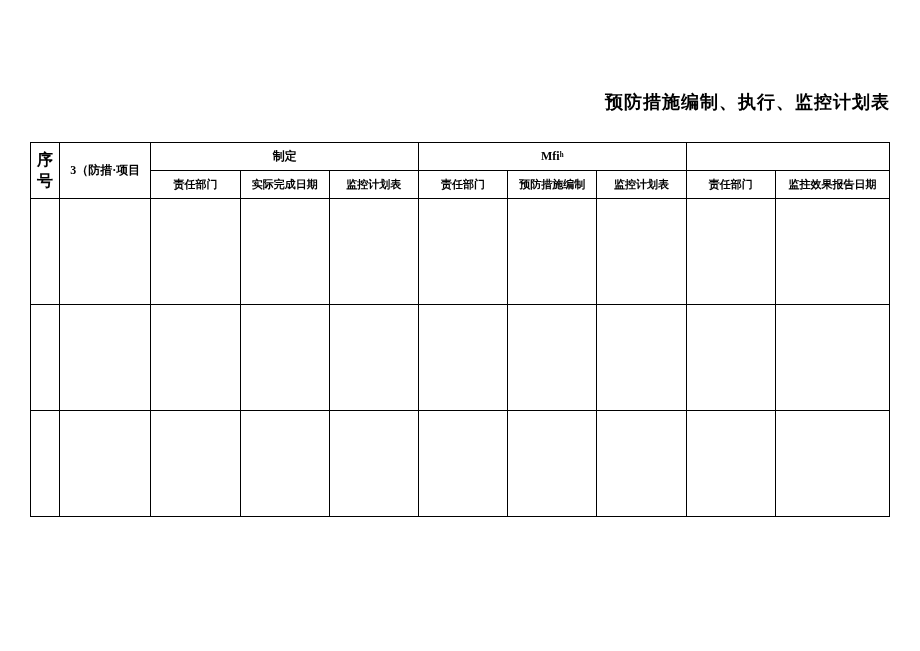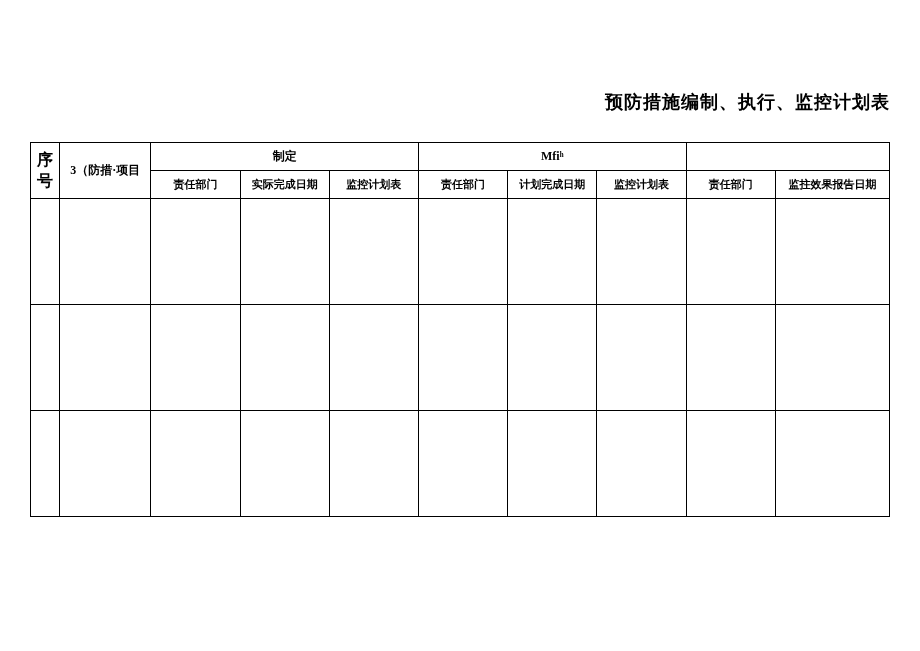--- a/index.html
+++ b/index.html
@@ -97,7 +97,7 @@
         <th>实际完成日期</th>
         <th>监控计划表</th>
         <th>责任部门</th>
-        <th>计划完成日期</th>
+        <th>预防措施编制</th>
         <th>监控计划表</th>
         <th>责任部门</th>
         <th>监拄效果报告日期</th>

